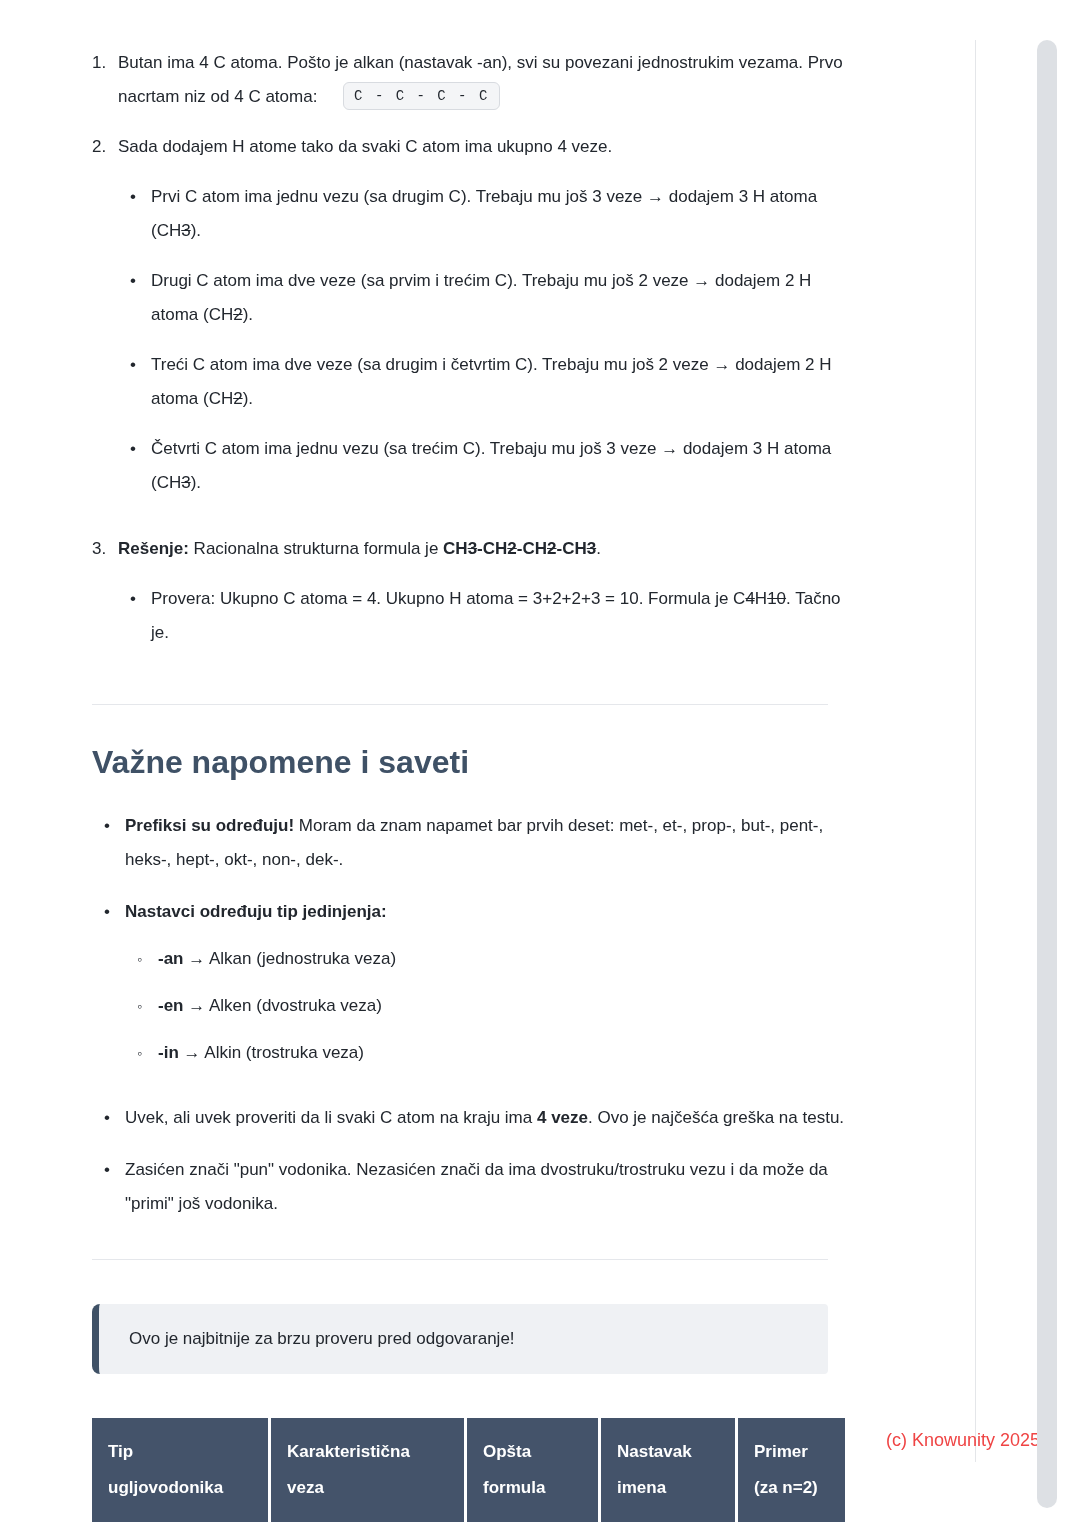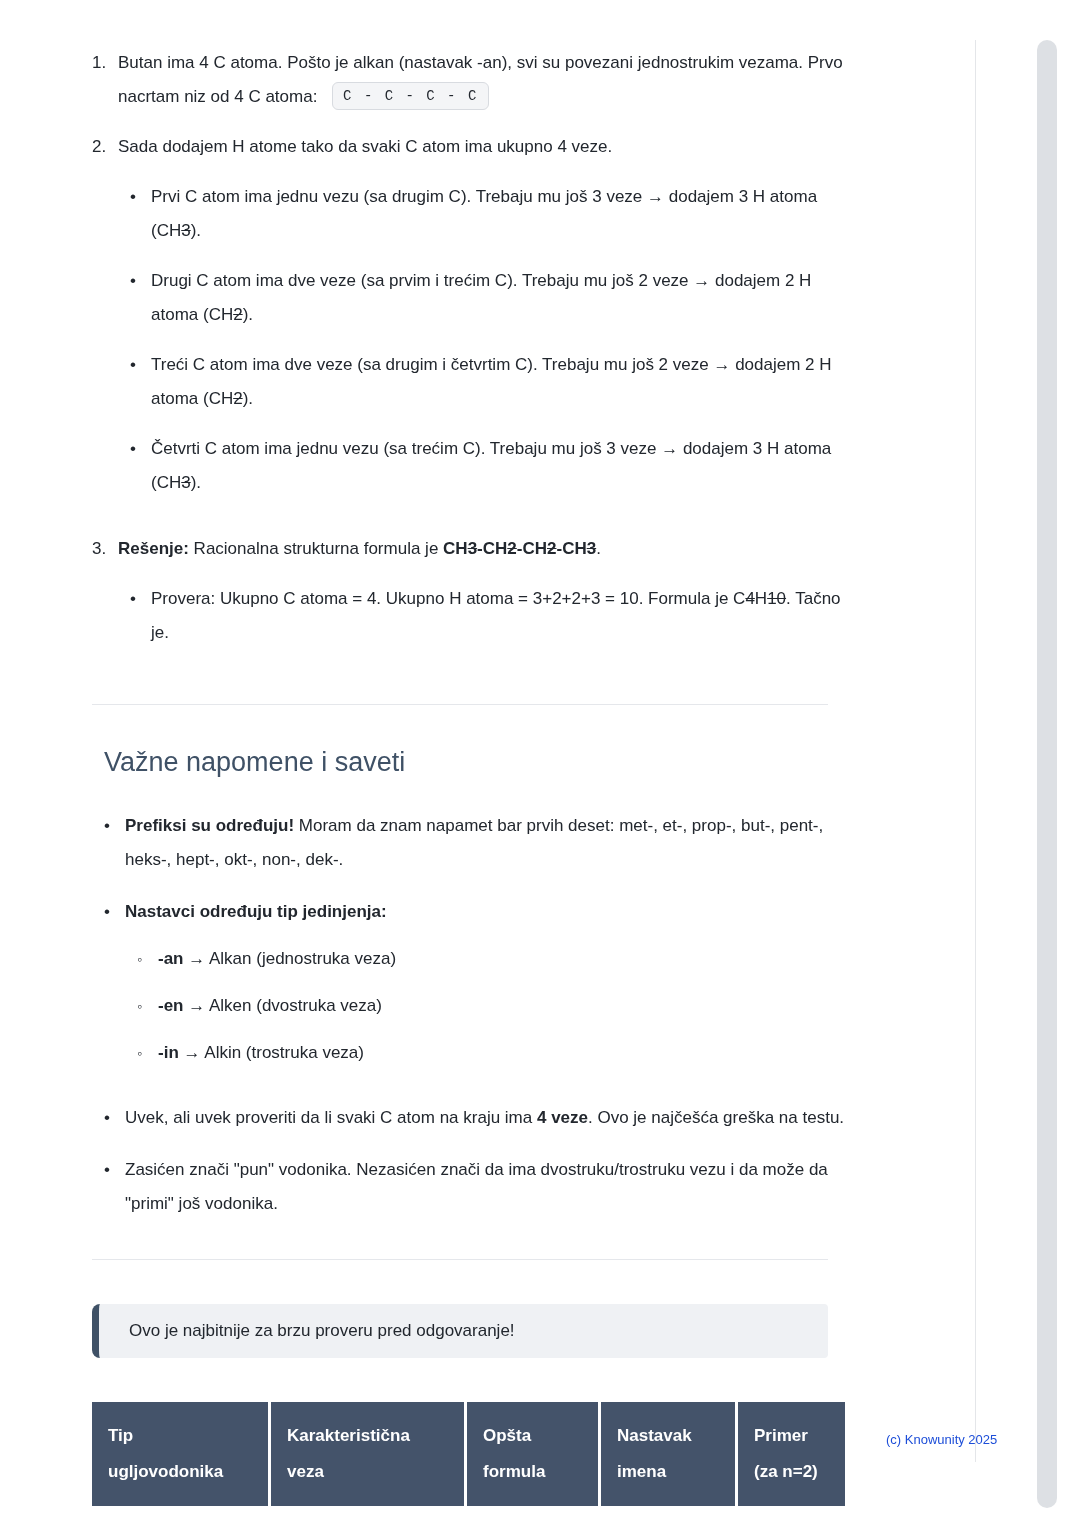--- a/index.html
+++ b/index.html
@@ -36,7 +36,7 @@
   .code{
     font-family:"Liberation Mono","DejaVu Sans Mono",monospace;
     font-size:14px;background:#f4f5f7;border:1px solid #d8dbe0;
-    border-radius:6px;padding:2px 10px;margin-left:10px;white-space:nowrap;
+    border-radius:6px;padding:2px 10px;margin-left:21px;white-space:nowrap;
     display:inline-block;line-height:22px;vertical-align:2px;letter-spacing:2px;
   }
 

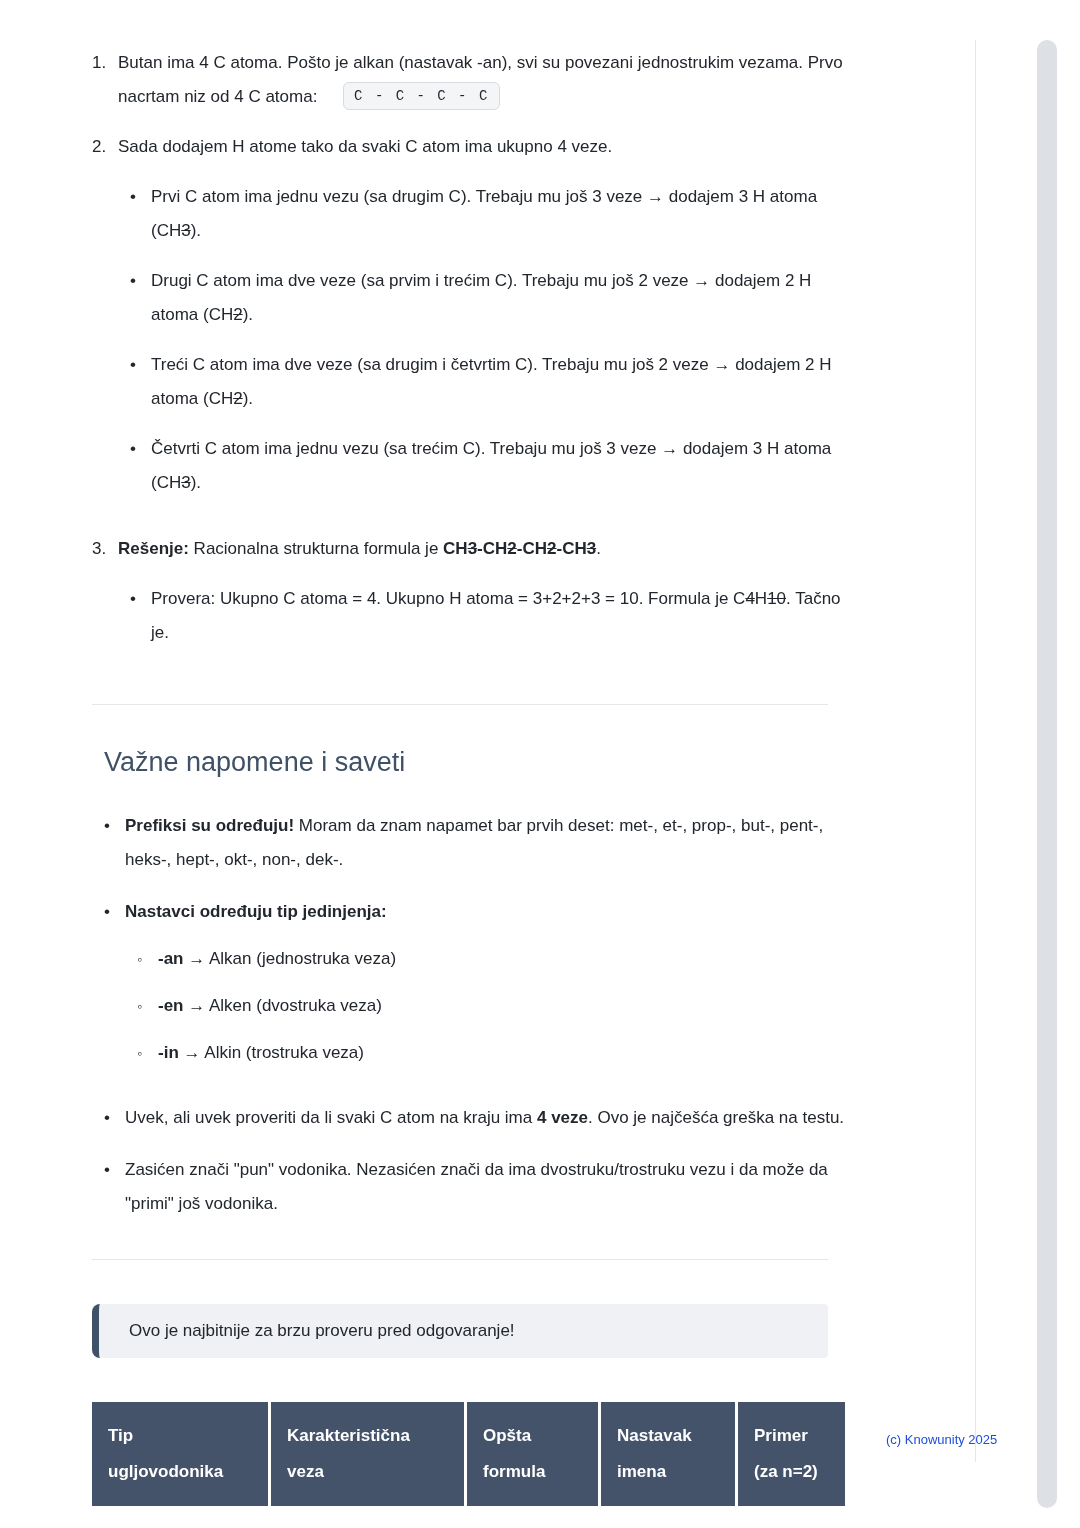--- a/index.html
+++ b/index.html
@@ -41,7 +41,7 @@
   }
 
   .hr{width:736px;border-top:1px solid #e5e7eb;margin:38px 0 0 0;height:0;}
-  .section-h{font-size:27px;line-height:34px;font-weight:400;color:var(--accent);margin:40px 0 30px 12px;}
+  .section-h{font-size:32px;line-height:34px;font-weight:700;color:var(--accent);margin:40px 0 30px 0;}
 
   .callout{
     width:736px;margin:44px 0 0 0;background:var(--callout-bg);

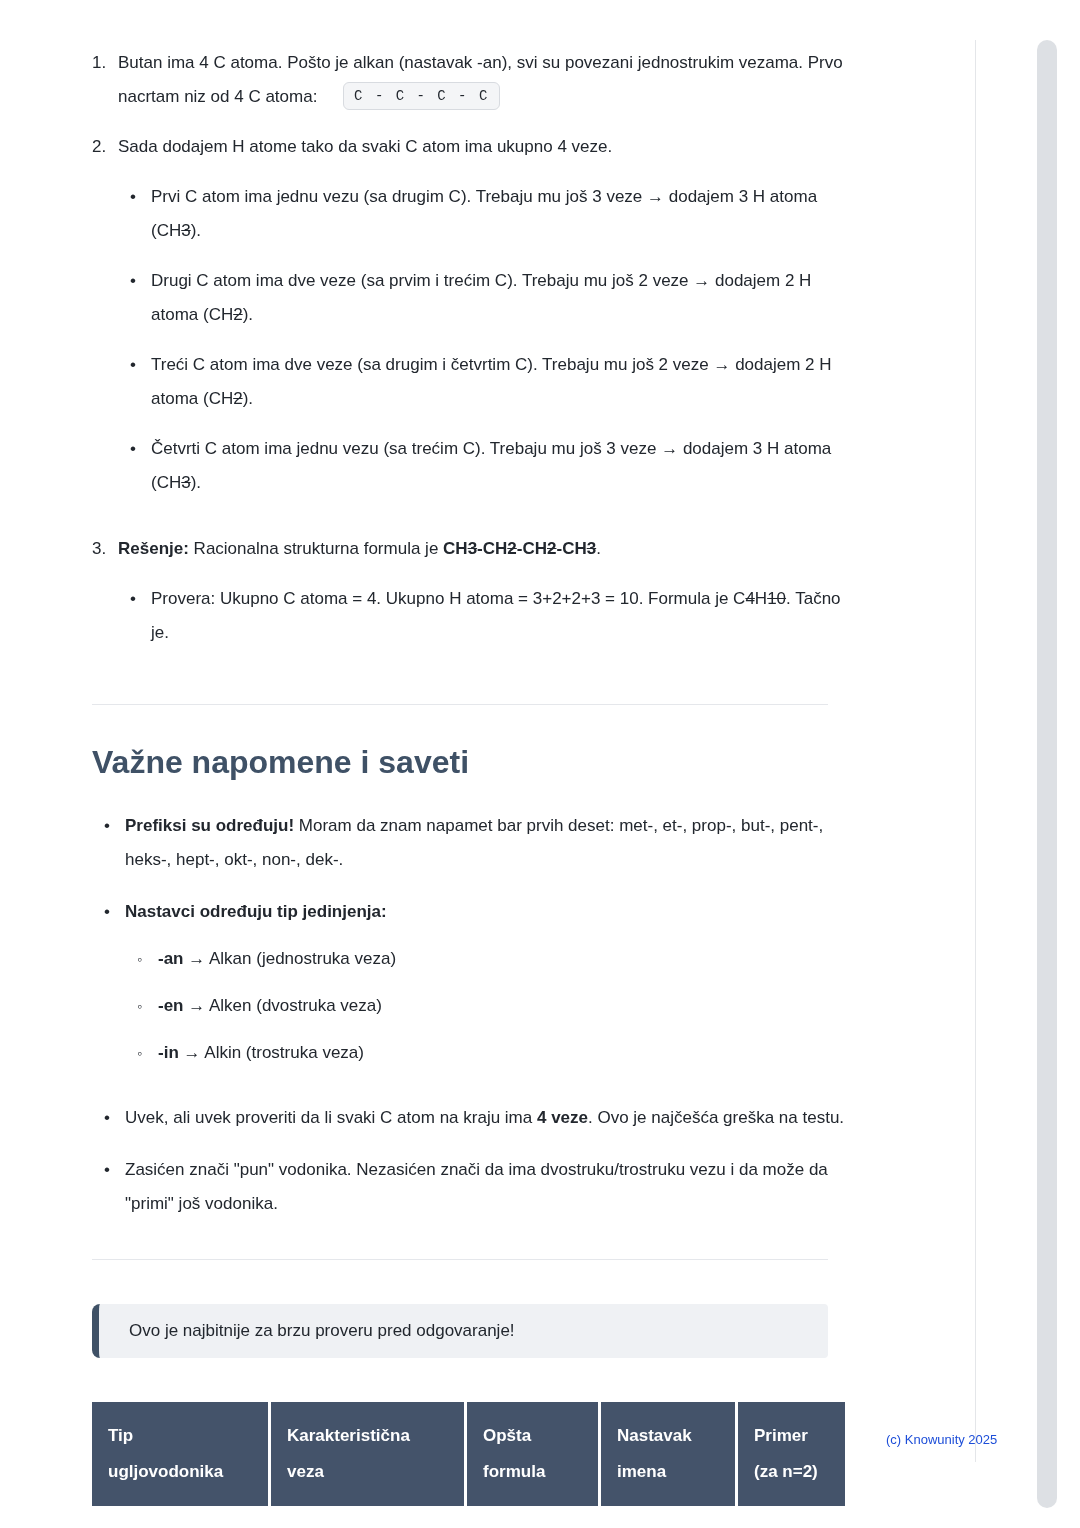--- a/index.html
+++ b/index.html
@@ -47,7 +47,7 @@
     width:736px;margin:44px 0 0 0;background:var(--callout-bg);
     border-left:7px solid var(--callout-border);
     border-radius:8px 4px 4px 8px;
-    padding:10px 30px;
+    padding:18px 30px;
   }
 
   .table{width:753px;margin-top:44px;}

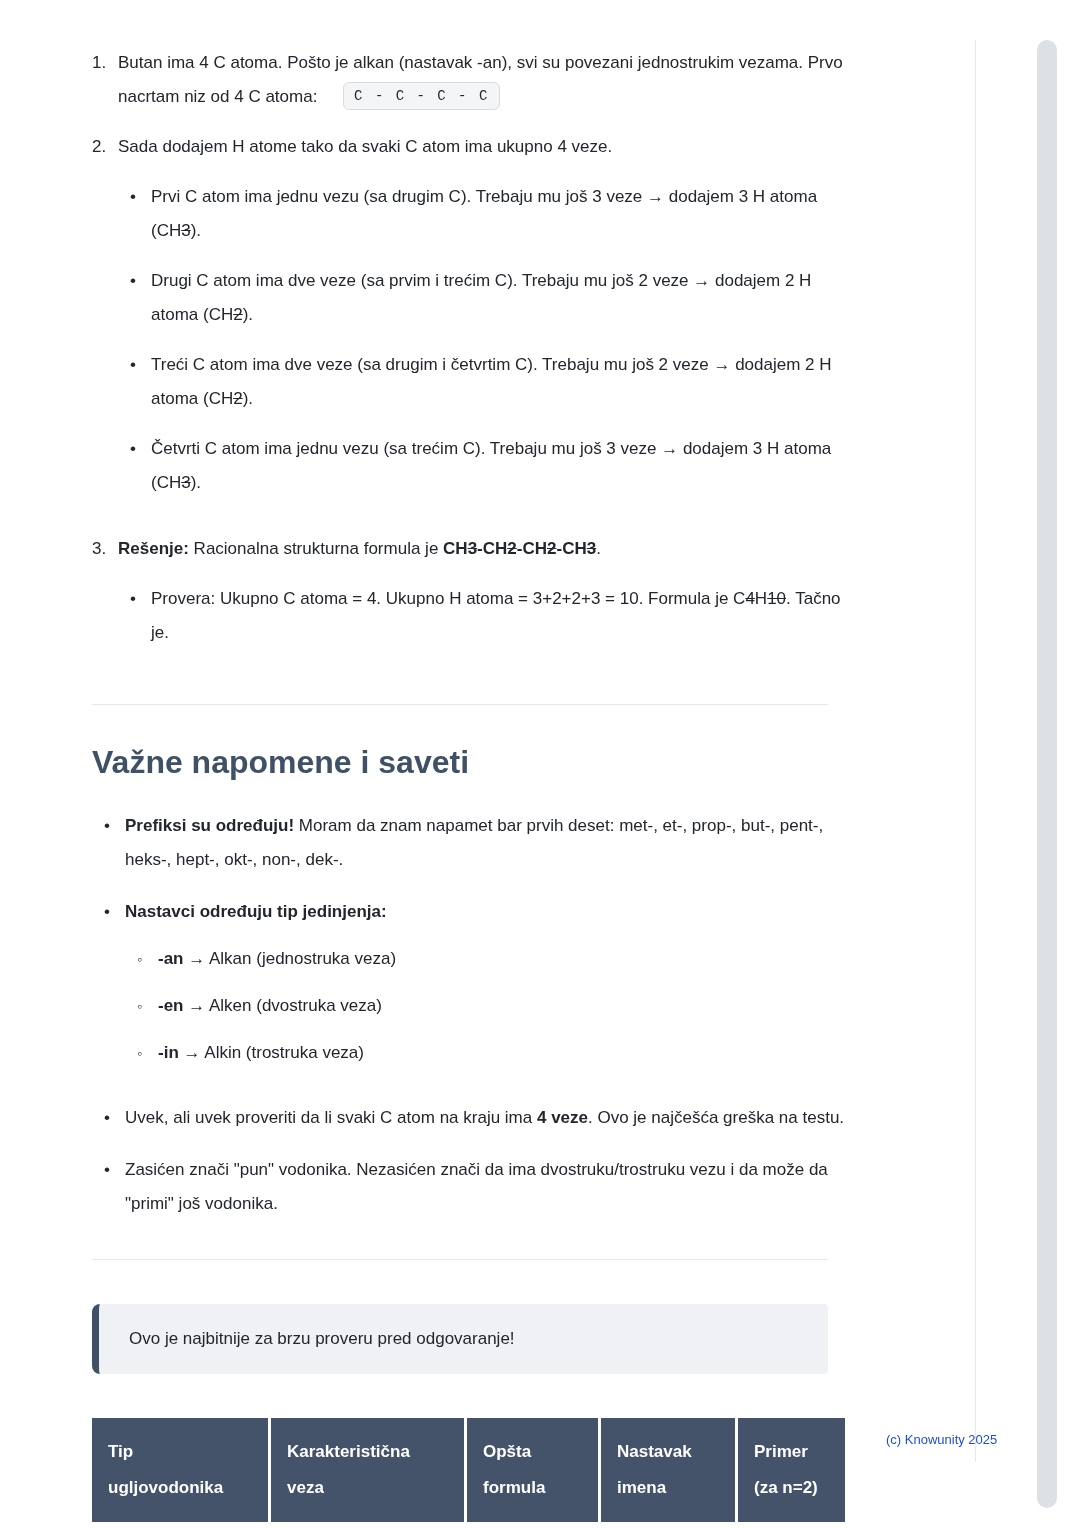--- a/index.html
+++ b/index.html
@@ -65,7 +65,7 @@
   .th:nth-child(5){width:107px;}
 
   .page-edge{position:absolute;left:975px;top:40px;width:1px;height:1422px;background:#e4e6e9;}
-  .watermark{position:absolute;left:886px;top:1432px;font-size:13px;line-height:16px;color:#1d4ed8;text-align:center;}
+  .watermark{position:absolute;left:886px;top:1432px;font-size:18px;line-height:16px;color:#ef4444;text-align:center;}
   .scrollbar{position:absolute;left:1037px;top:40px;width:20px;height:1468px;background:#dde0e4;border-radius:10px;}
 </style>
 </head>

